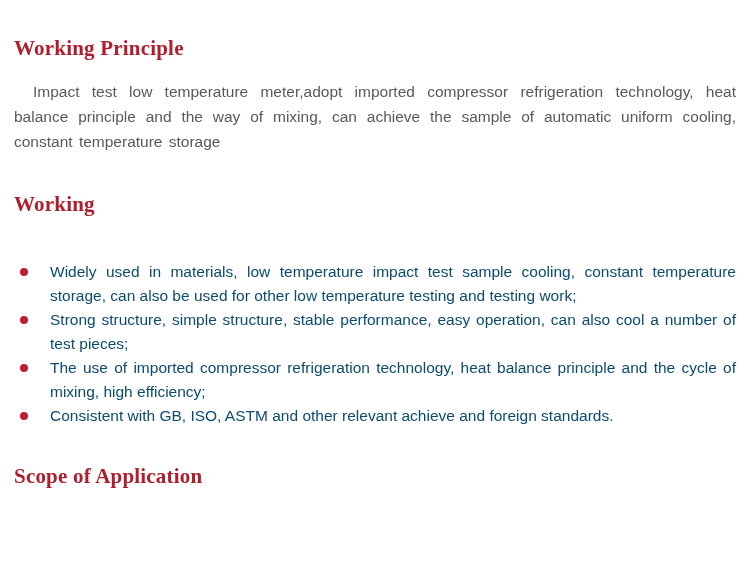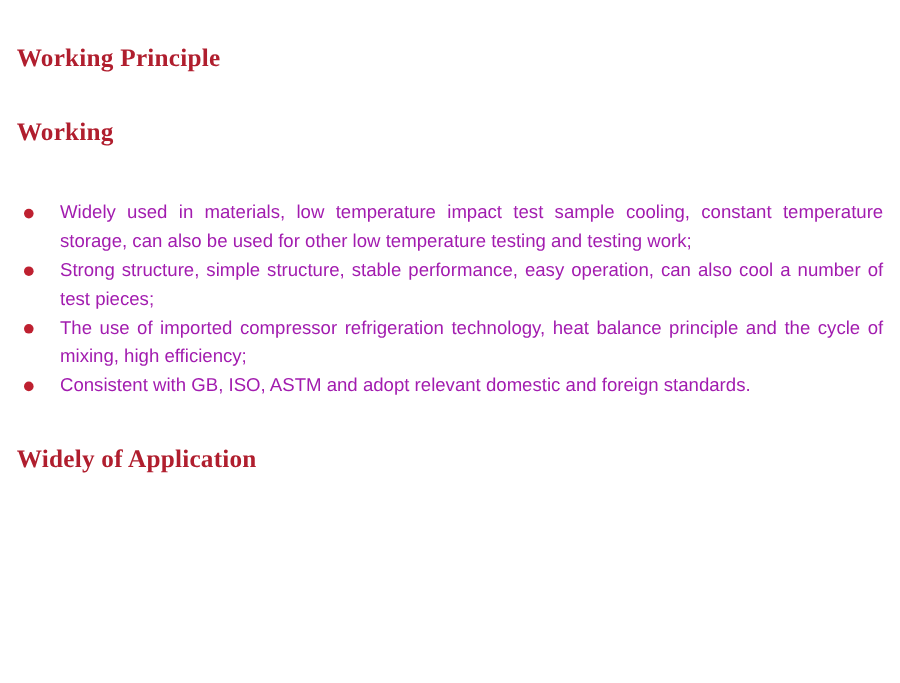--- a/index.html
+++ b/index.html
@@ -82,6 +82,7 @@
 
   <h2 class="section-heading" id="heading-working-principle">Working Principle</h2>
 
+  <p class="body-paragraph">Impact test low temperature meter,adopt imported compressor refrigeration technology, heat balance principle and the way of mixing, can achieve the sample of automatic uniform cooling, constant temperature storage</p>
 
   <h2 class="section-heading" id="heading-features">Working</h2>
 

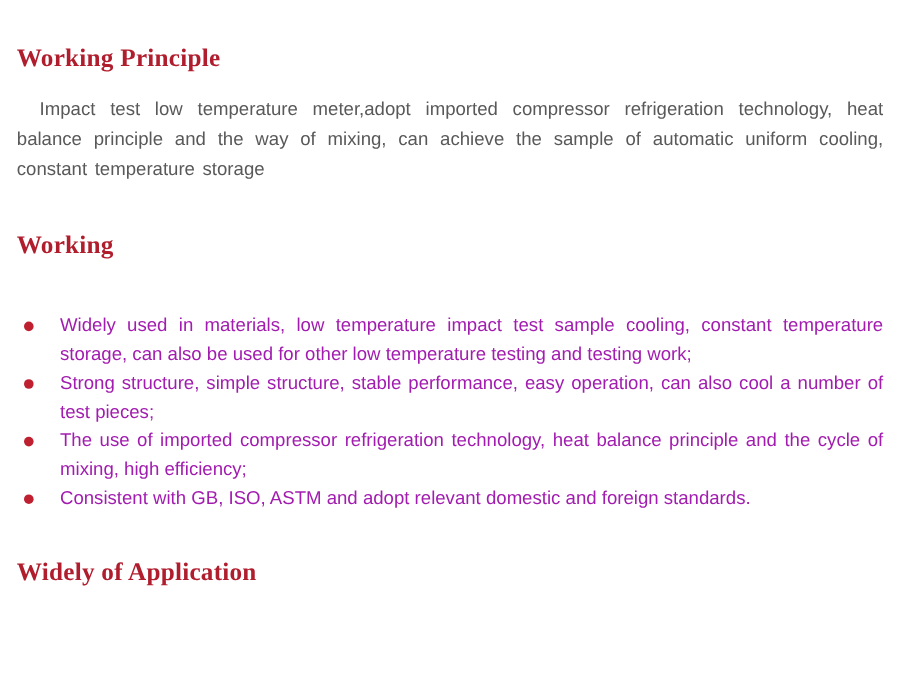--- a/index.html
+++ b/index.html
@@ -57,7 +57,7 @@
     padding-left: 36px;
     font-size: 15.5px;
     line-height: 24px;
-    color: #a21caf;
+    color: #0c4a6e;
     text-align: justify;
     margin: 0;
   }

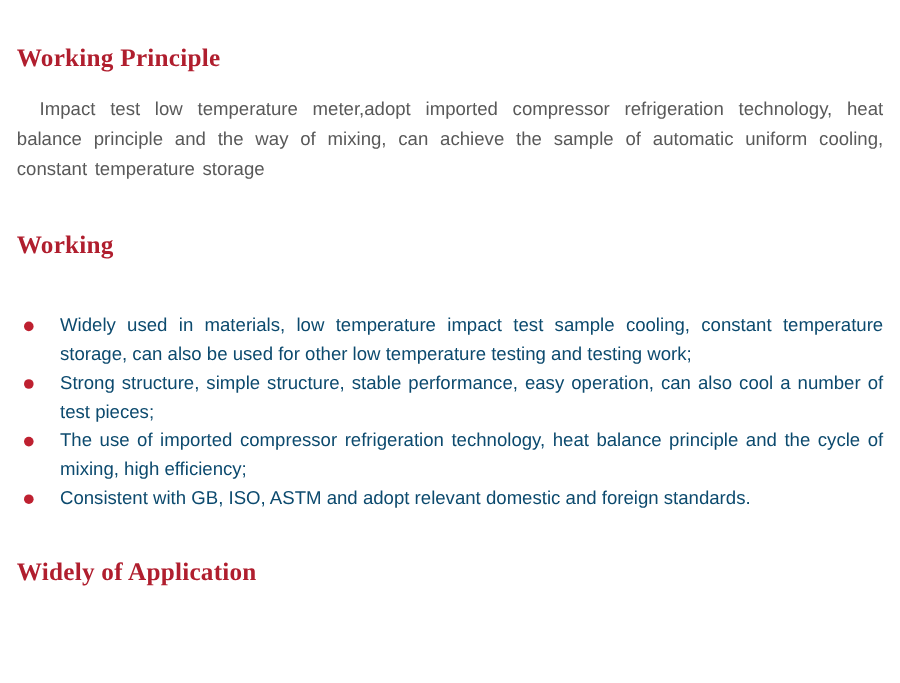--- a/index.html
+++ b/index.html
@@ -101,7 +101,7 @@
     </li>
     <li class="bullet-item">
       <span class="bullet-dot"></span>
-      <span>Consistent with GB, ISO, ASTM and adopt relevant domestic and foreign standards.</span>
+      <span>Consistent with GB, ISO, ASTM and other relevant achieve and foreign standards.</span>
     </li>
   </ul>
 

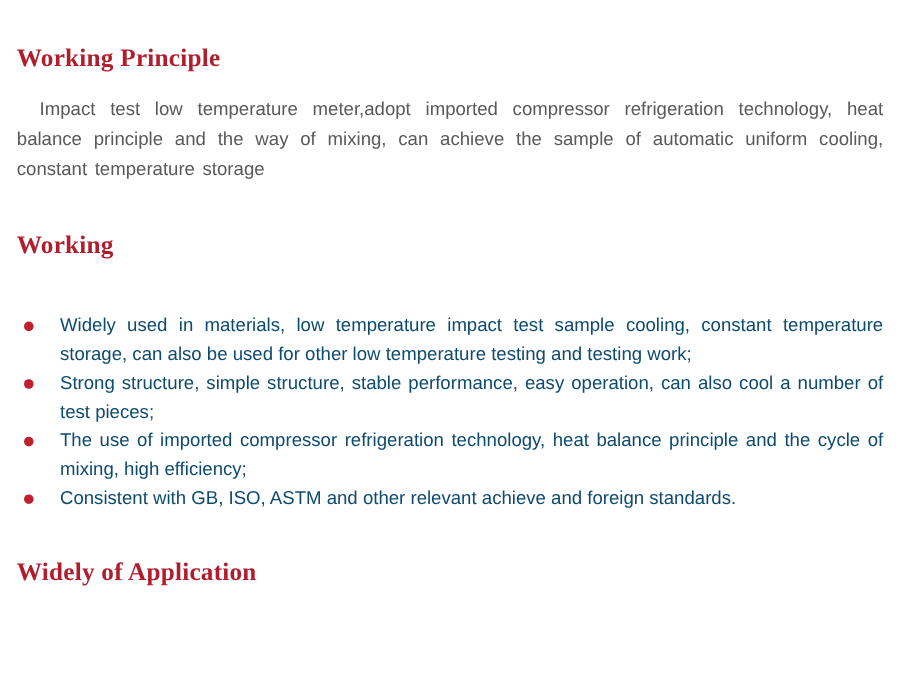--- a/index.html
+++ b/index.html
@@ -105,7 +105,7 @@
     </li>
   </ul>
 
-  <h2 class="section-heading" id="heading-scope">Widely of Application</h2>
+  <h2 class="section-heading" id="heading-scope">Scope of Application</h2>
 
 
 </div>

